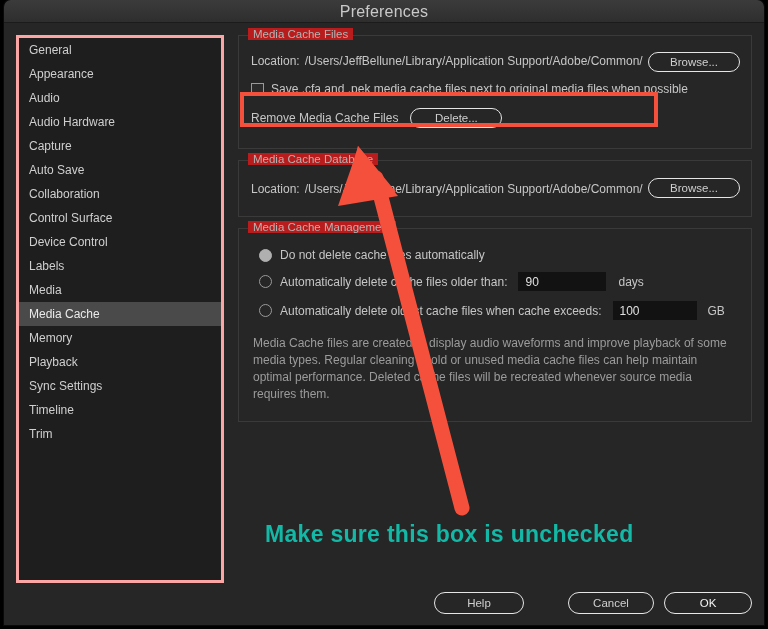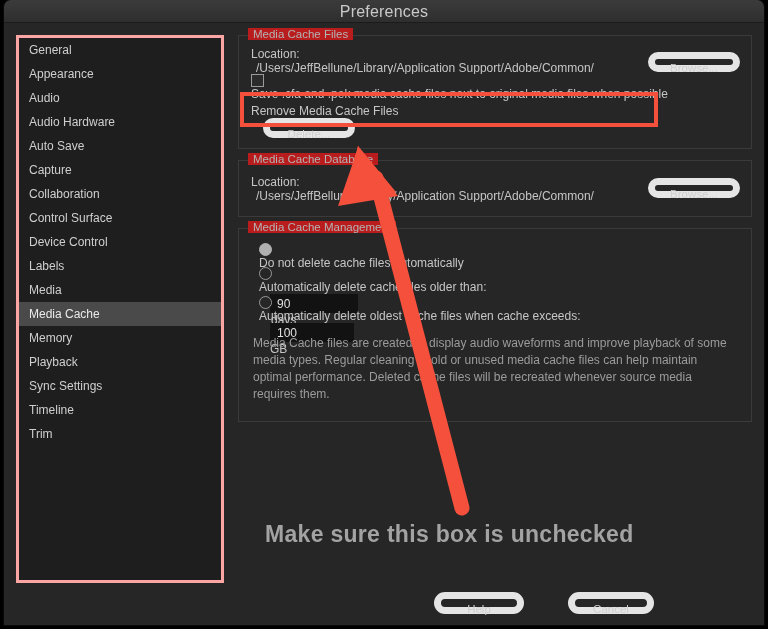--- a/index.html
+++ b/index.html
@@ -100,10 +100,9 @@
   }
   .row {
     display: flex;
-    align-items: flex-start;
+    align-items: center;
     height: 27px;
     padding-left: 12px;
-    flex-direction: column;
   }
   .lbl {
     font-size: 12px;

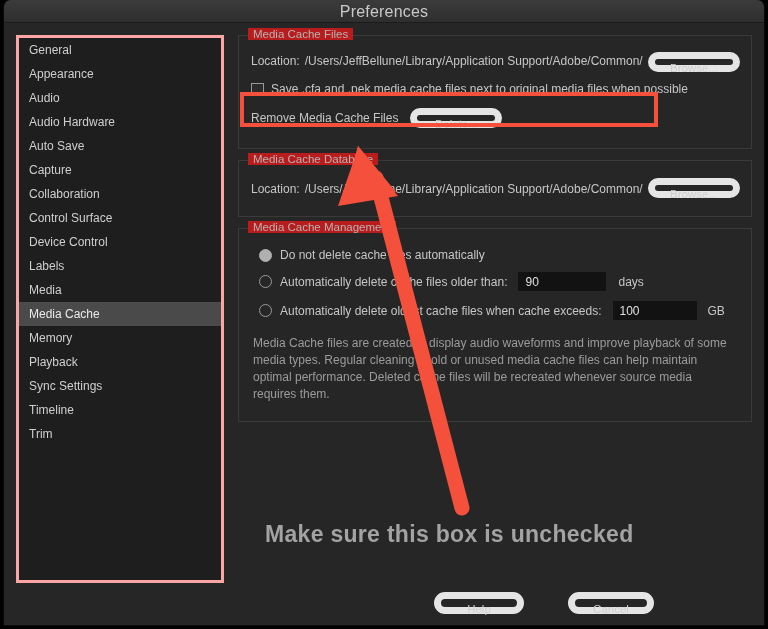--- a/index.html
+++ b/index.html
@@ -119,7 +119,7 @@
 
   
   .pill {
-    border: 7px solid #e5e5e5;
+    border: 1px solid #e5e5e5;
     border-radius: 11px;
     height: 20px;
     line-height: 19px;

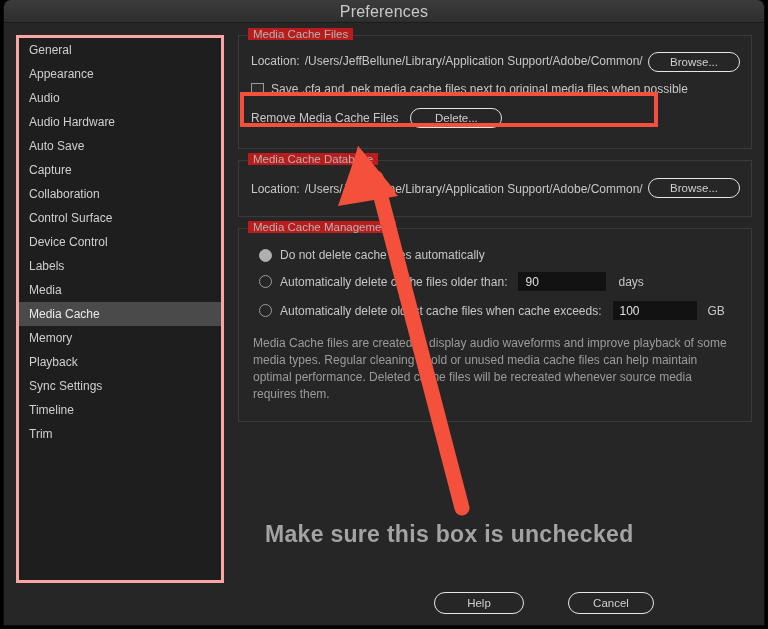--- a/index.html
+++ b/index.html
@@ -240,8 +240,8 @@
         <div class="side-item">Appearance</div>
         <div class="side-item">Audio</div>
         <div class="side-item">Audio Hardware</div>
+        <div class="side-item">Capture</div>
         <div class="side-item">Auto Save</div>
-        <div class="side-item">Capture</div>
         <div class="side-item">Collaboration</div>
         <div class="side-item">Control Surface</div>
         <div class="side-item">Device Control</div>

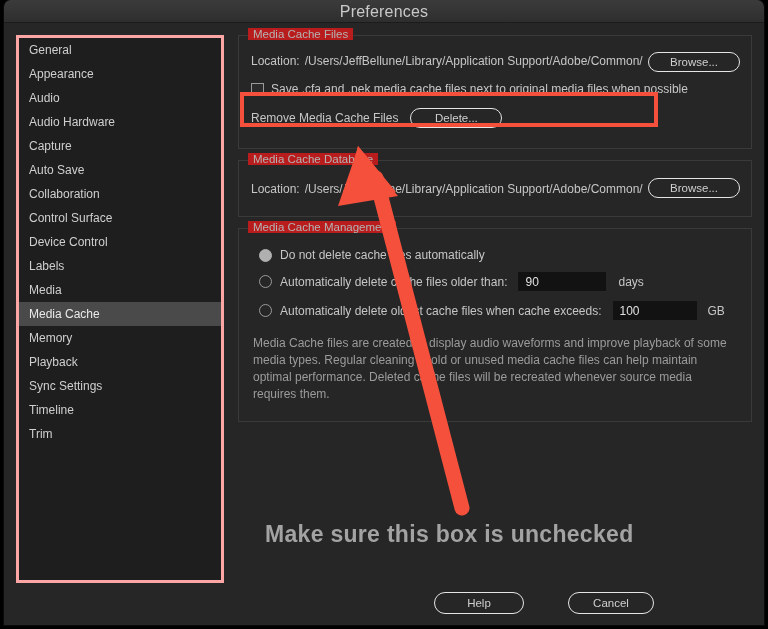--- a/index.html
+++ b/index.html
@@ -211,7 +211,7 @@
     left: 265px; top: 521px;
     font-size: 23px;
     font-weight: bold;
-    color: #a3a3a3;
+    color: #14b8a6;
     letter-spacing: .3px;
     white-space: nowrap;
   }

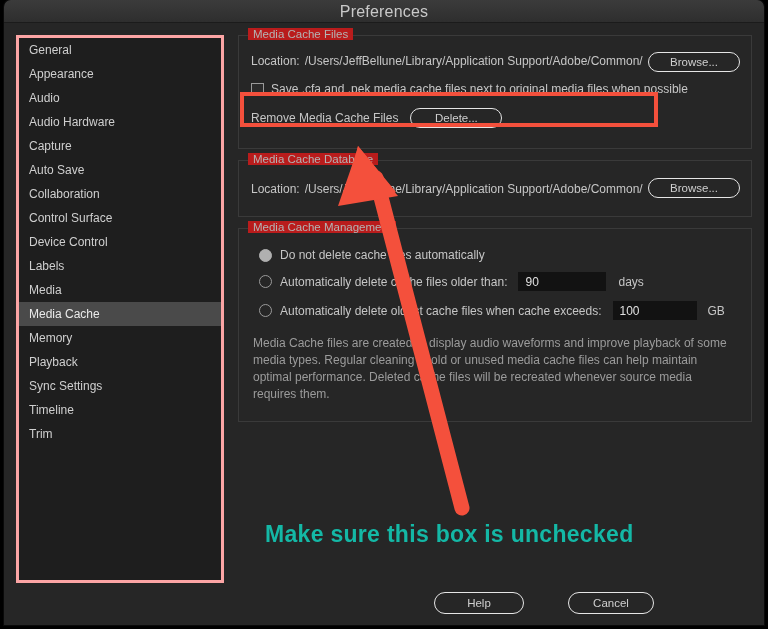--- a/index.html
+++ b/index.html
@@ -316,6 +316,7 @@
       <div class="footer">
         <div class="pill" id="btn-help">Help</div>
         <div class="pill" id="btn-cancel">Cancel</div>
+        <div class="pill strong" id="btn-ok">OK</div>
       </div>
 
     </div>

